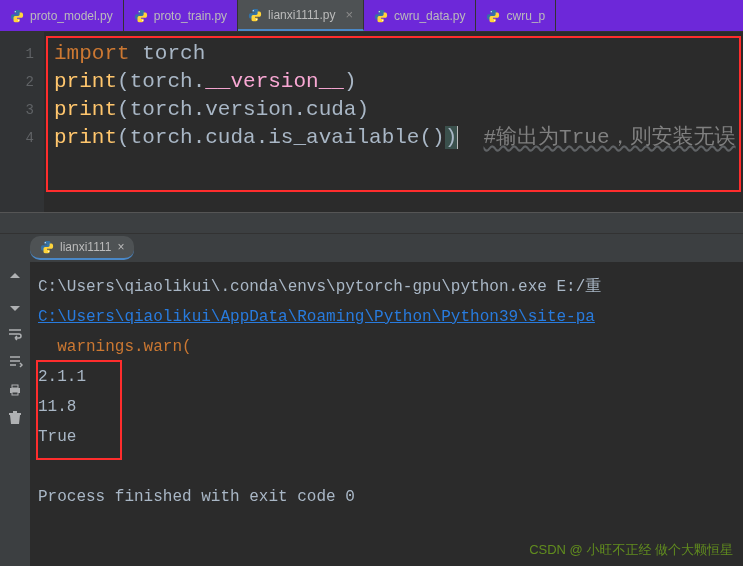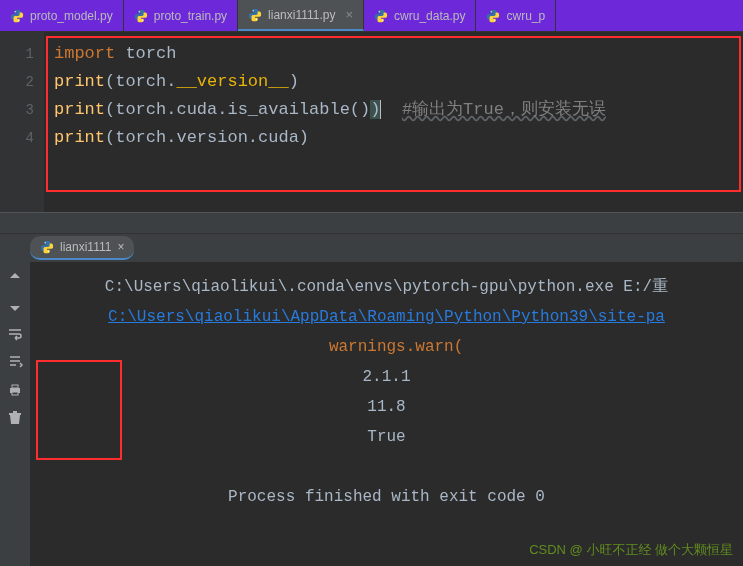--- a/index.html
+++ b/index.html
@@ -75,7 +75,7 @@
     }
     .code-line {
       line-height: 28px;
-      font-size: 17px;
+      font-size: 21px;
       white-space: pre;
     }
     .kw { color: #cc7832; }

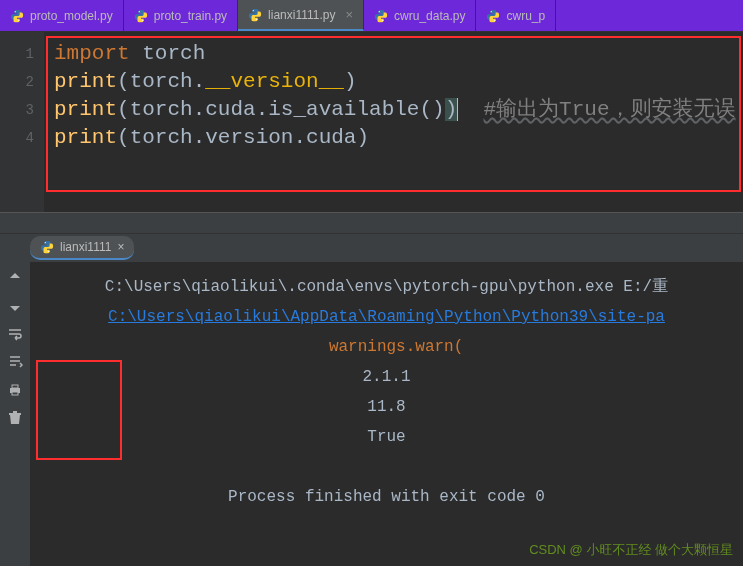--- a/index.html
+++ b/index.html
@@ -80,7 +80,7 @@
     }
     .kw { color: #cc7832; }
     .fn { color: #ffc66d; }
-    .dunder { color: #eab308; margin-top: 10px; }
+    .dunder { color: #f9a8d4; margin-top: 10px; }
     .paren { color: #a9b7c6; }
     .cursor-mark { border-left: 1px solid #bbb; }
     .comment { color: #808080; }

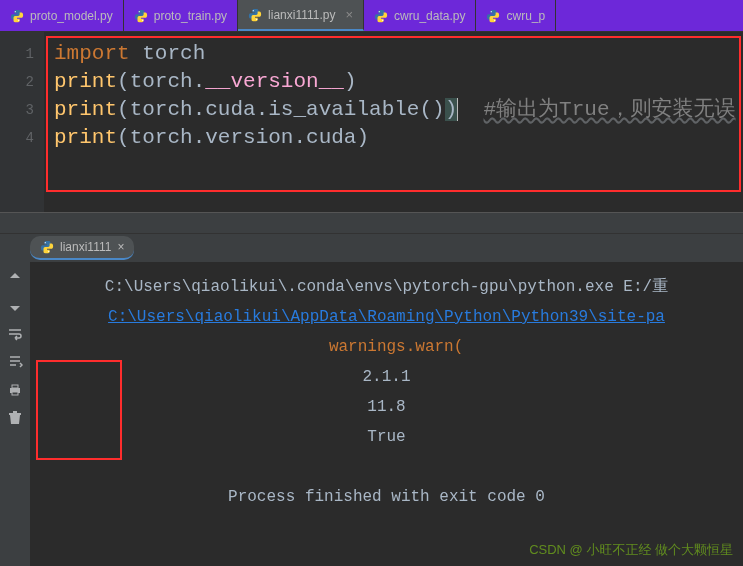--- a/index.html
+++ b/index.html
@@ -234,8 +234,8 @@
     <div class="hl-box"></div>
     <div class="code-line"><span class="kw">import </span><span>torch</span></div>
     <div class="code-line"><span class="fn">print</span><span class="paren">(</span><span>torch.</span><span class="dunder">__version__</span><span class="paren">)</span></div>
+    <div class="code-line"><span class="fn">print</span><span class="paren">(</span><span>torch.version.cuda</span><span class="paren">)</span></div>
     <div class="code-line"><span class="fn">print</span><span class="paren">(</span><span>torch.cuda.is_available()</span><span class="paren" style="background:#3b514d">)</span><span class="cursor-mark"> </span> <span class="comment comment-underline">#输出为True，则安装无误</span></div>
-    <div class="code-line"><span class="fn">print</span><span class="paren">(</span><span>torch.version.cuda</span><span class="paren">)</span></div>
   </div>
 </div>
 

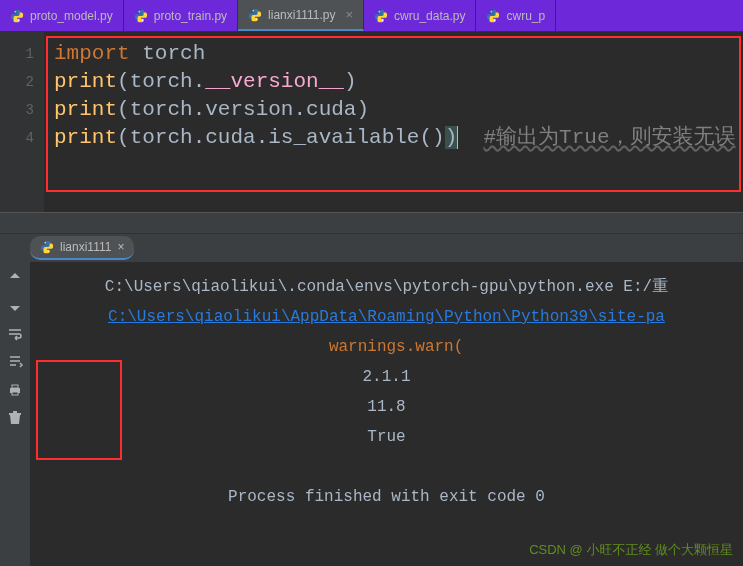--- a/index.html
+++ b/index.html
@@ -133,11 +133,10 @@
     }
     .console-content {
       flex: 1;
-      padding: 10px 0;
+      padding: 10px 8px;
       font-size: 16px;
       line-height: 30px;
       position: relative;
-      text-align: center;
     }
     .console-line { white-space: pre; }
     .link { color: #287bde; text-decoration: underline; cursor: pointer; }

